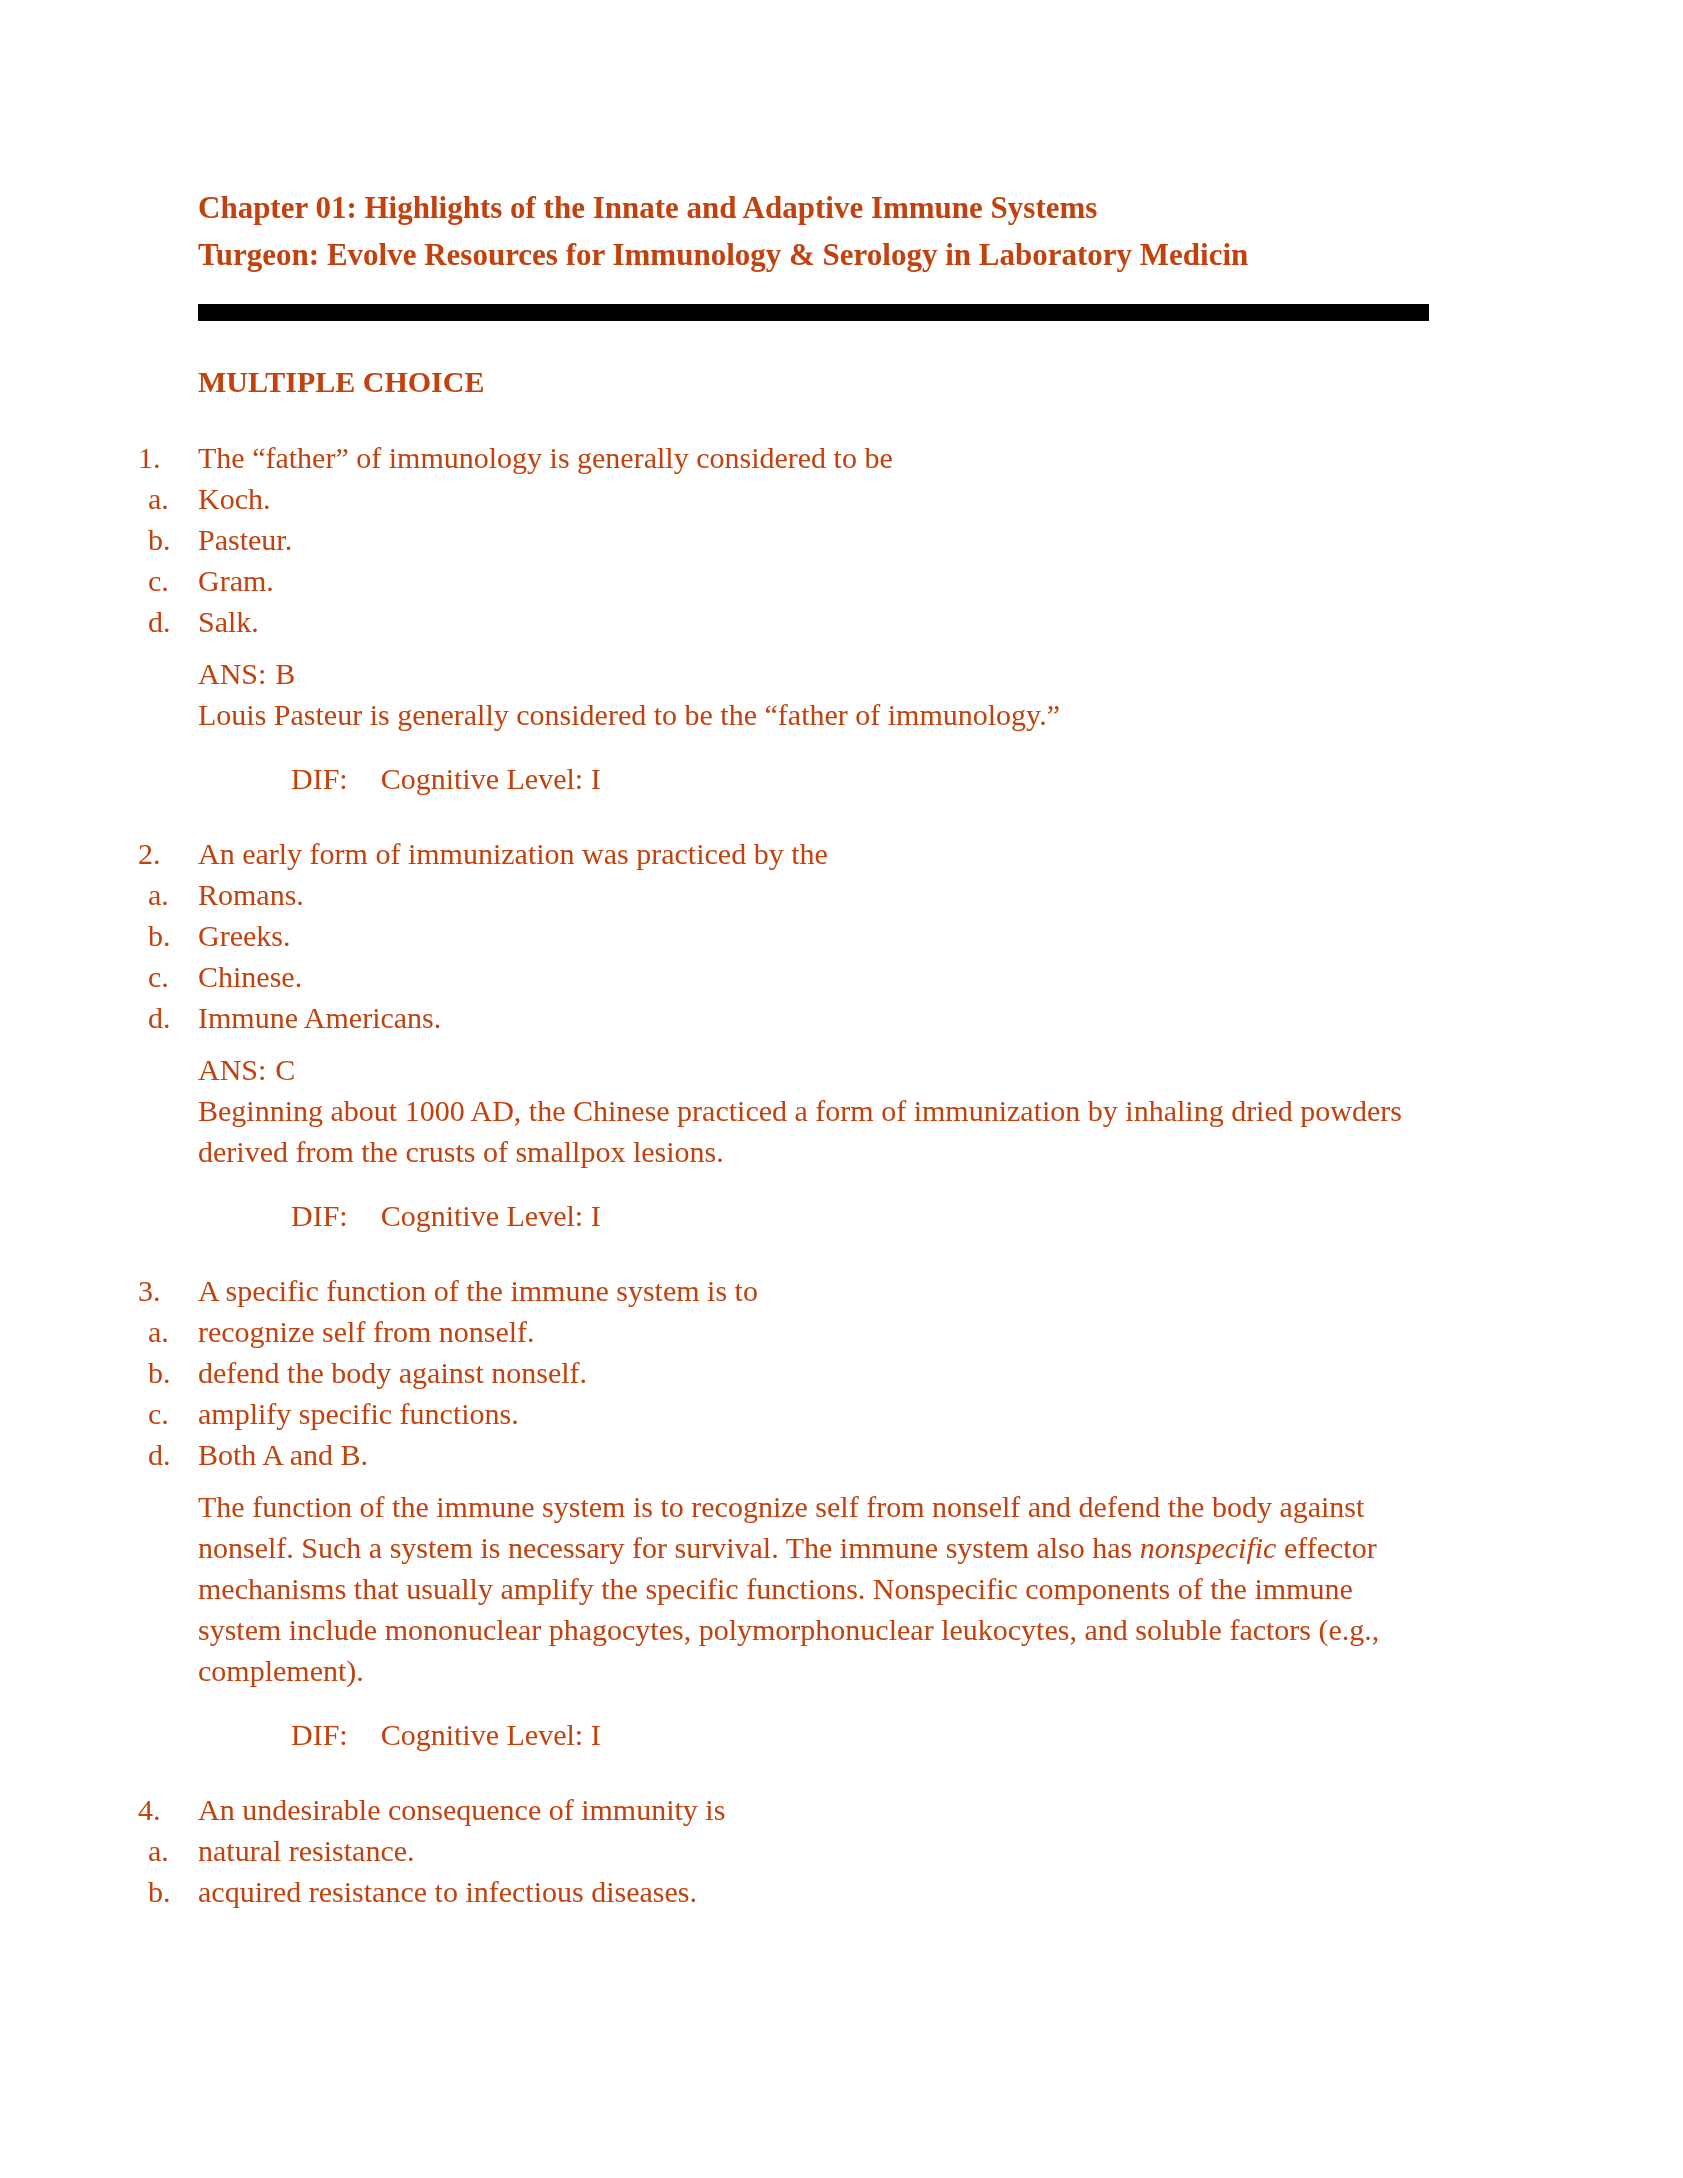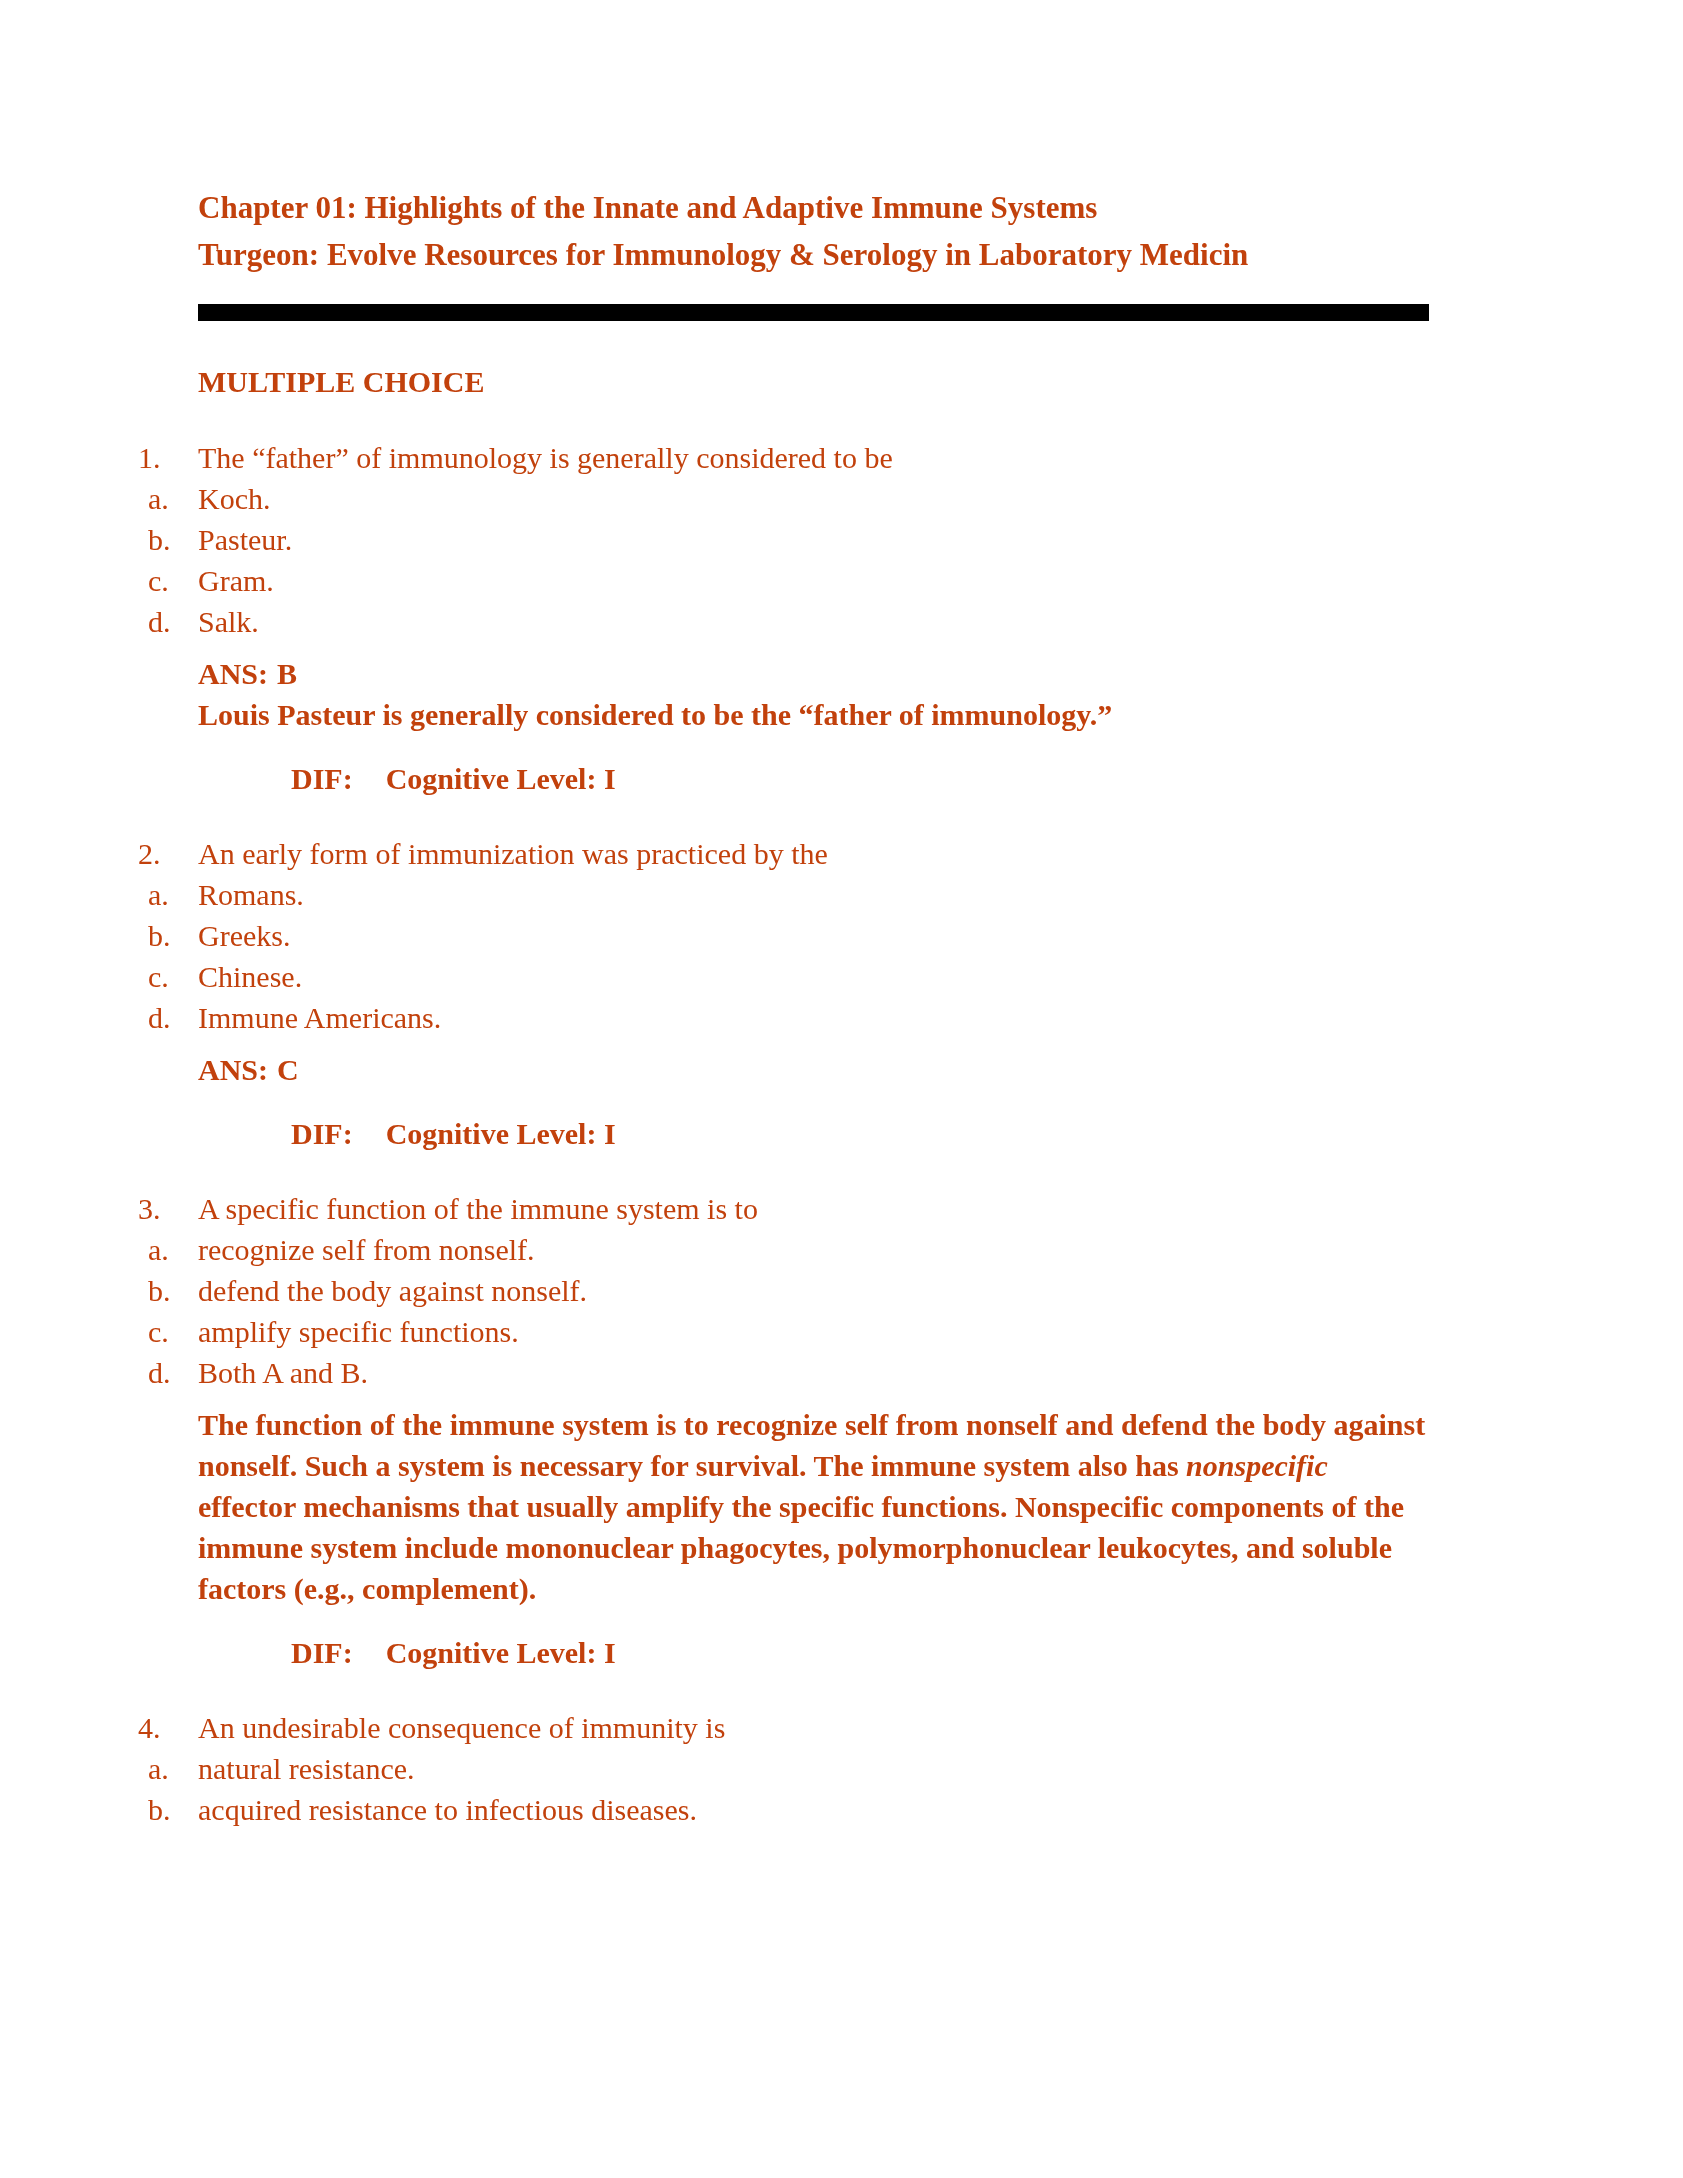--- a/index.html
+++ b/index.html
@@ -43,7 +43,7 @@
     margin-left: -50px;
   }
   .text { flex: 1 1 auto; }
-  .answer-block { margin-top: 11px; font-weight: bold; }
+  .answer-block { margin-top: 11px; }
   .ans-value { margin-left: 9px; }
   .rationale { max-width: 1228px; }
   .dif-row {

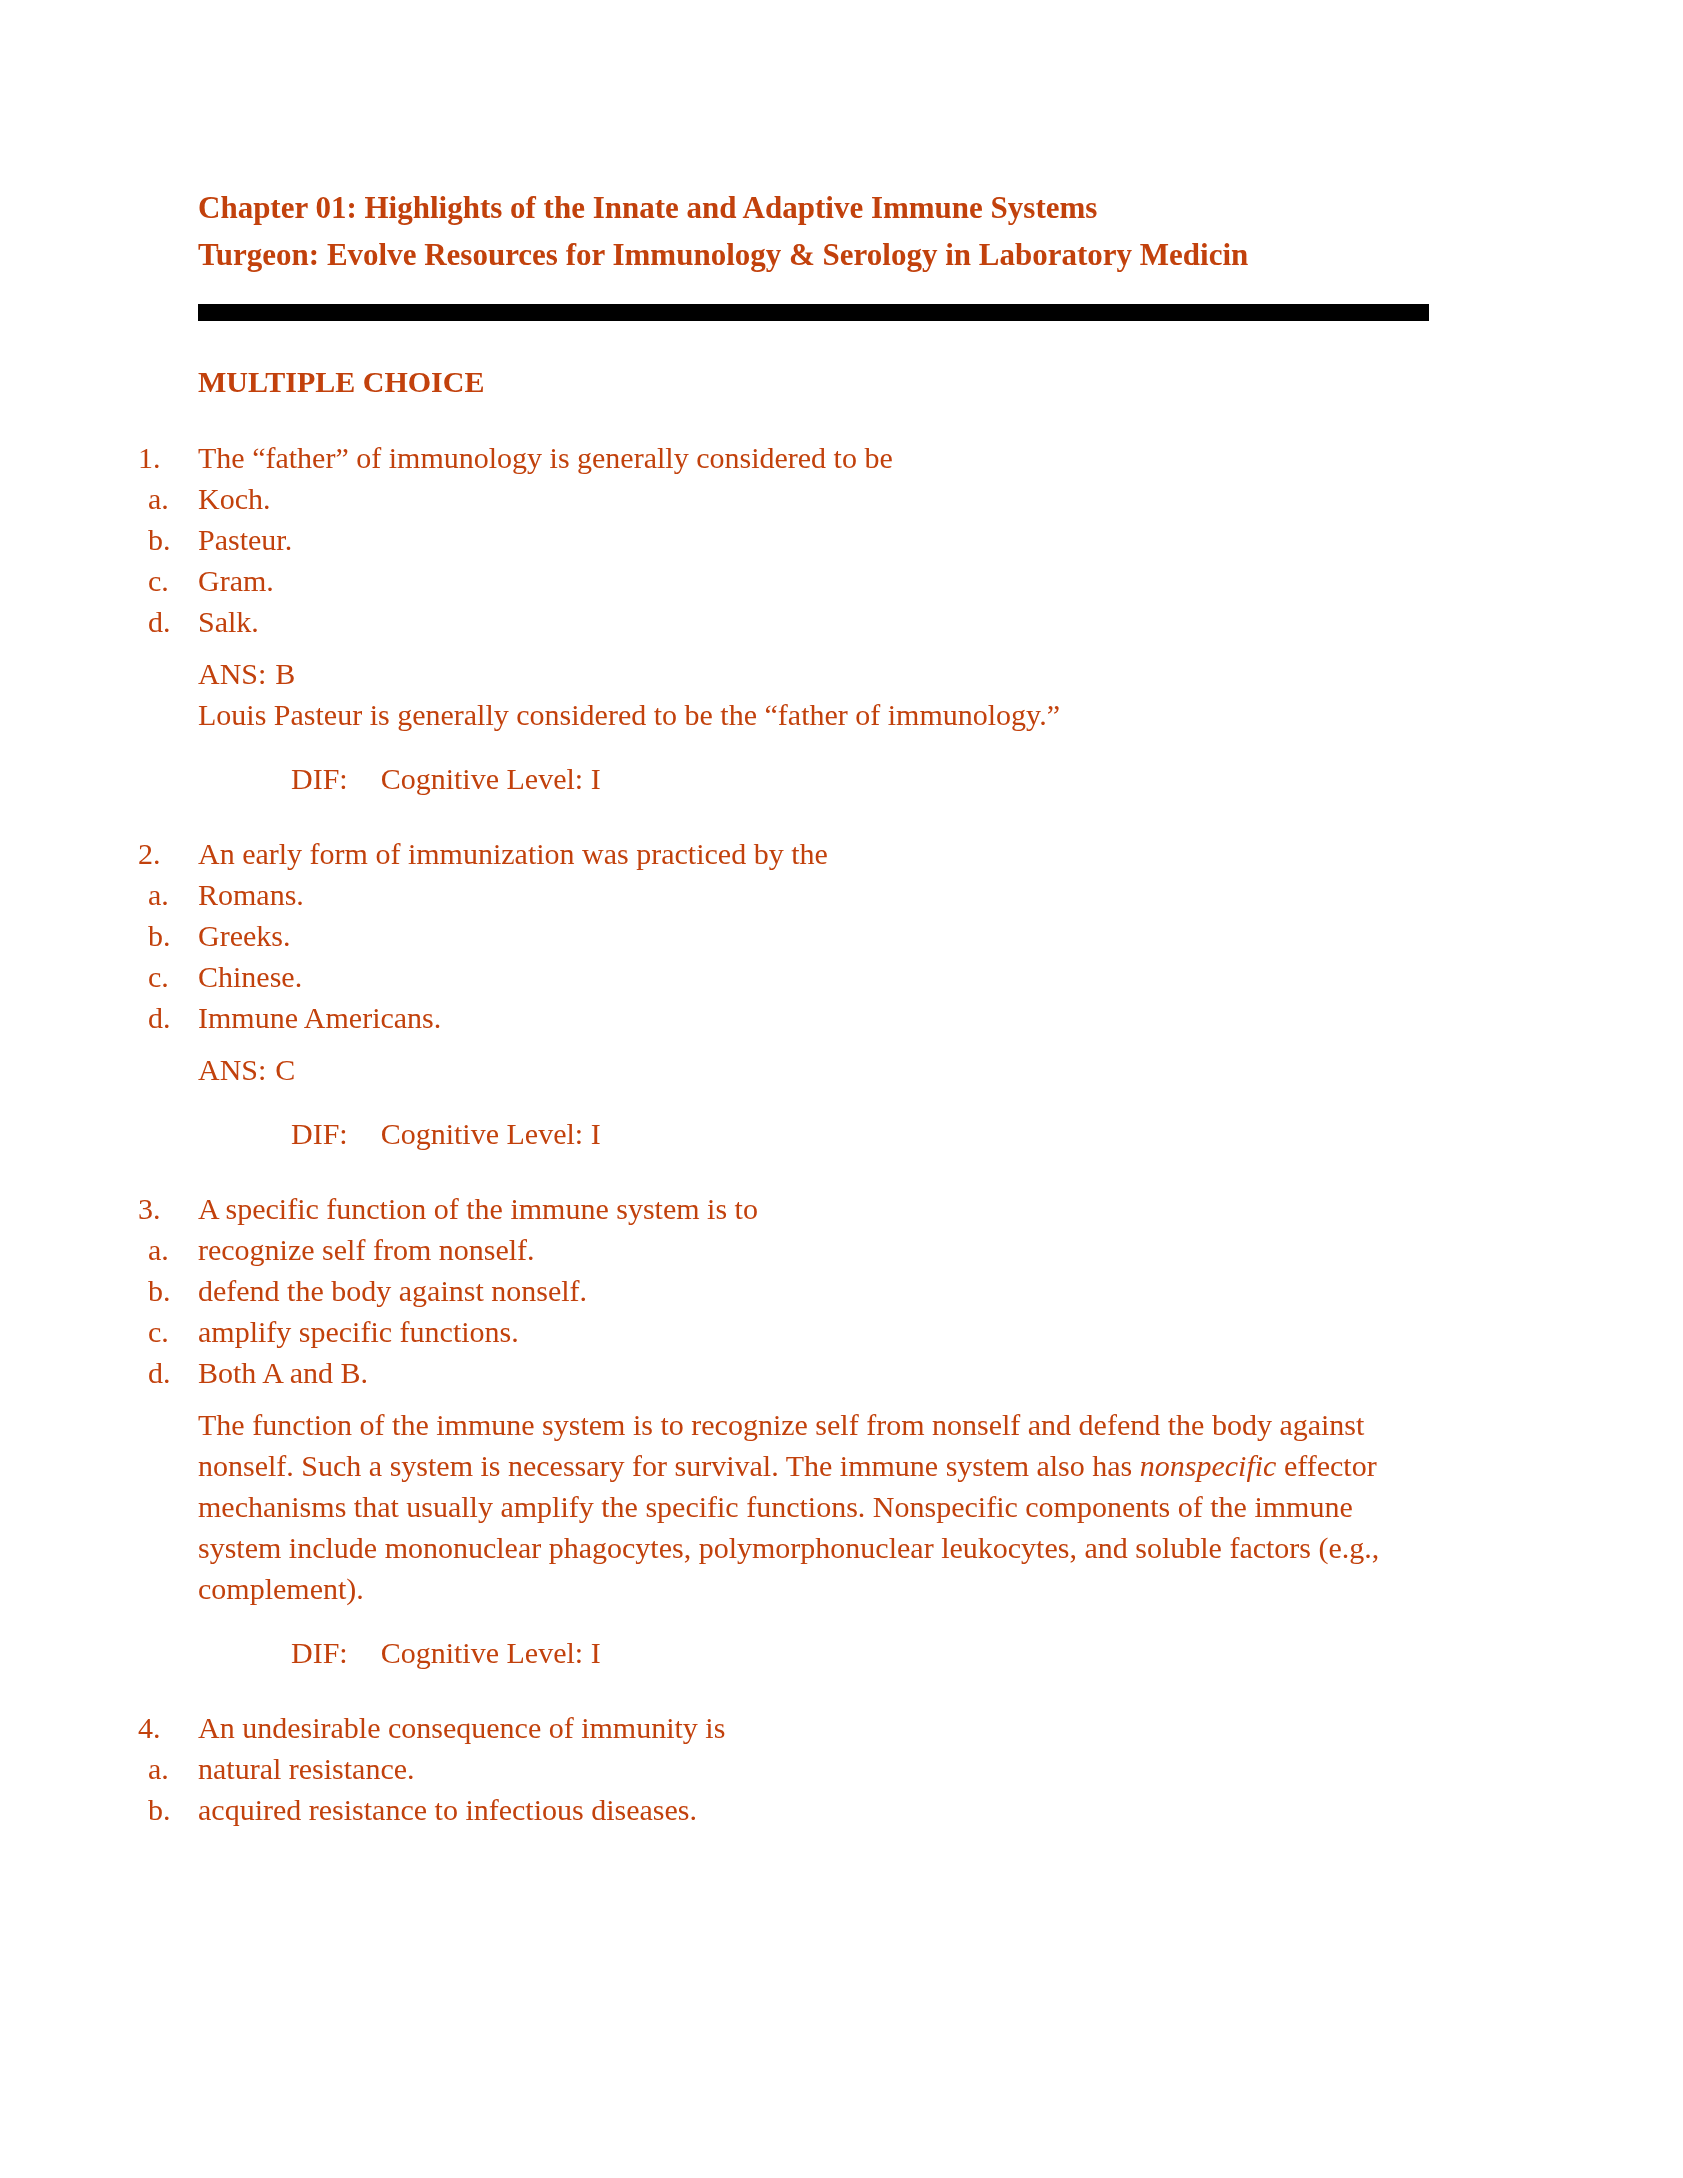--- a/index.html
+++ b/index.html
@@ -138,6 +138,7 @@
           <span>ANS:</span><span class="ans-value">C</span>
         </span>
       </div>
+      <div class="rationale"><span class="rationale-part">Beginning about 1000 AD, the Chinese practiced a form of immunization by inhaling dried powders derived from the crusts of smallpox lesions.</span></div>
       <div class="dif-row">
         <span>DIF:</span><span class="dif-text">Cognitive Level: I</span>
       </div>

